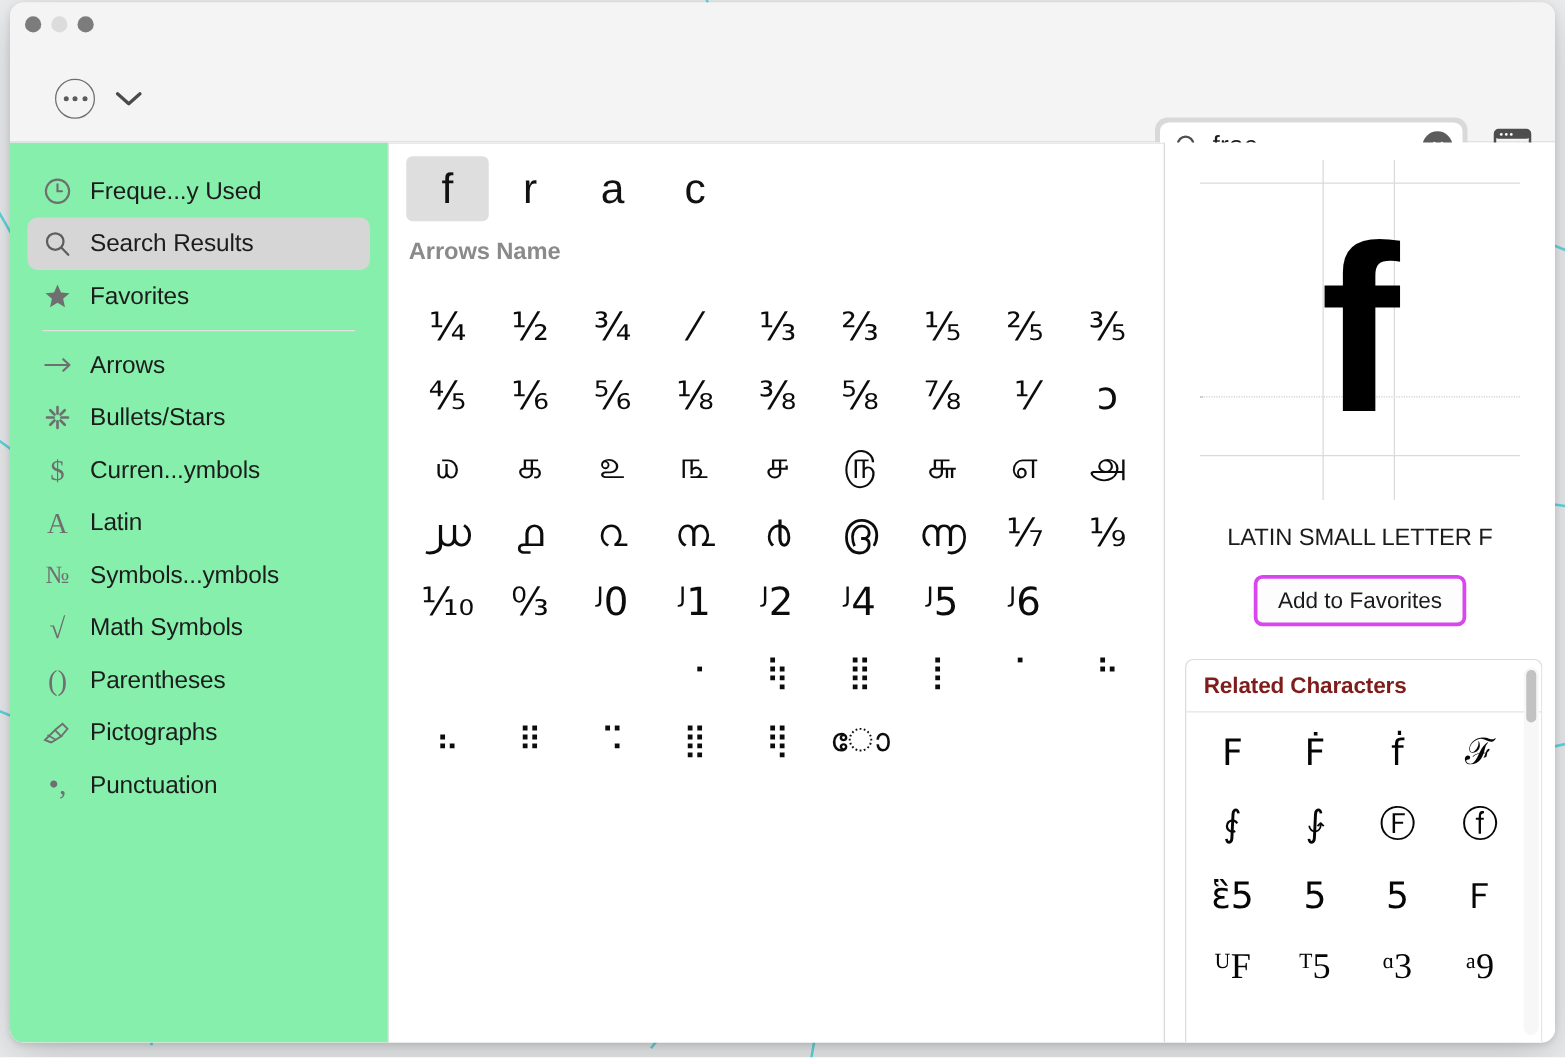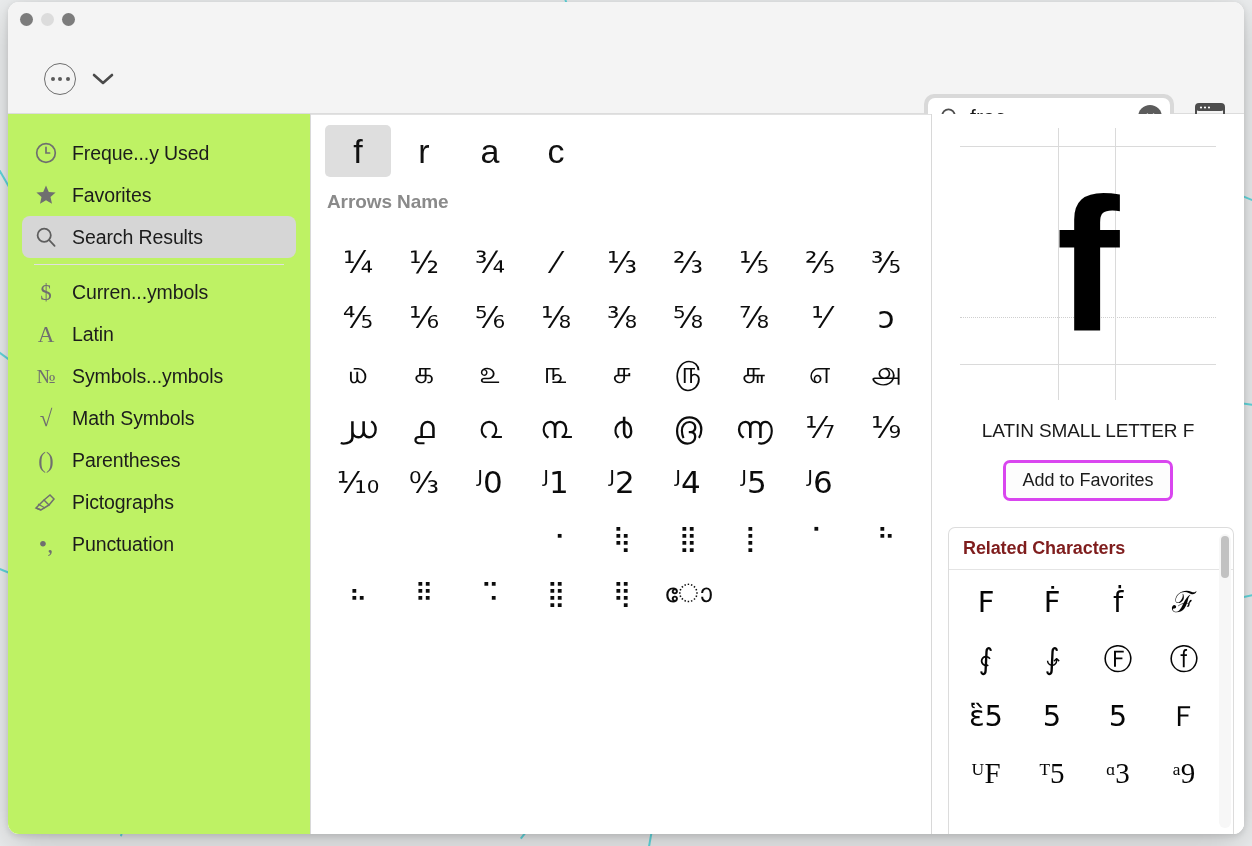--- a/index.html
+++ b/index.html
@@ -163,7 +163,7 @@
   #sidebar {
     width: 303px;
     flex: 0 0 303px;
-    background: #bef264;
+    background: #86efac;
     border-right: 1px solid #d8d8d8;
     padding: 18px 14px 0 14px;
     overflow: hidden;

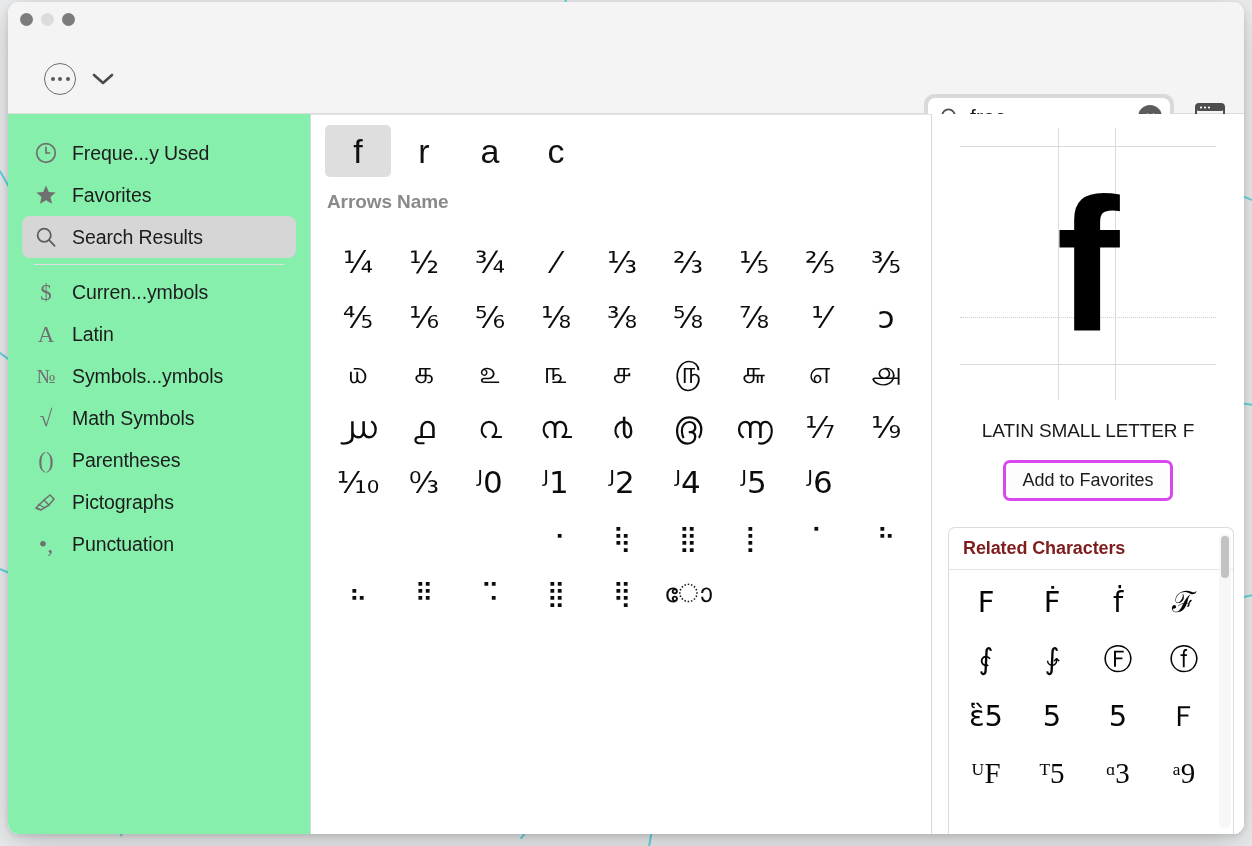--- a/index.html
+++ b/index.html
@@ -452,15 +452,6 @@
           <span class="side-label">Freque...y Used</span>
         </div>
 
-        <div class="side-item">
-          <span class="side-ico">
-            <svg width="24" height="24" viewBox="0 0 24 24">
-                <path d="M12 2.6 L14.8 9 L21.6 9.6 L16.5 14 L18 20.8 L12 17.2 L6 20.8 L7.5 14 L2.4 9.6 L9.2 9 Z" fill="#6f6f6f"></path>
-              </svg>
-          </span>
-          <span class="side-label">Favorites</span>
-        </div>
-
         <div class="side-item selected">
           <span class="side-ico">
             <svg width="24" height="24" viewBox="0 0 24 24">
@@ -469,6 +460,15 @@
               </svg>
           </span>
           <span class="side-label">Search Results</span>
+        </div>
+
+        <div class="side-item">
+          <span class="side-ico">
+            <svg width="24" height="24" viewBox="0 0 24 24">
+                <path d="M12 2.6 L14.8 9 L21.6 9.6 L16.5 14 L18 20.8 L12 17.2 L6 20.8 L7.5 14 L2.4 9.6 L9.2 9 Z" fill="#6f6f6f"></path>
+              </svg>
+          </span>
+          <span class="side-label">Favorites</span>
         </div>
 
         <div id="side-divider"></div>

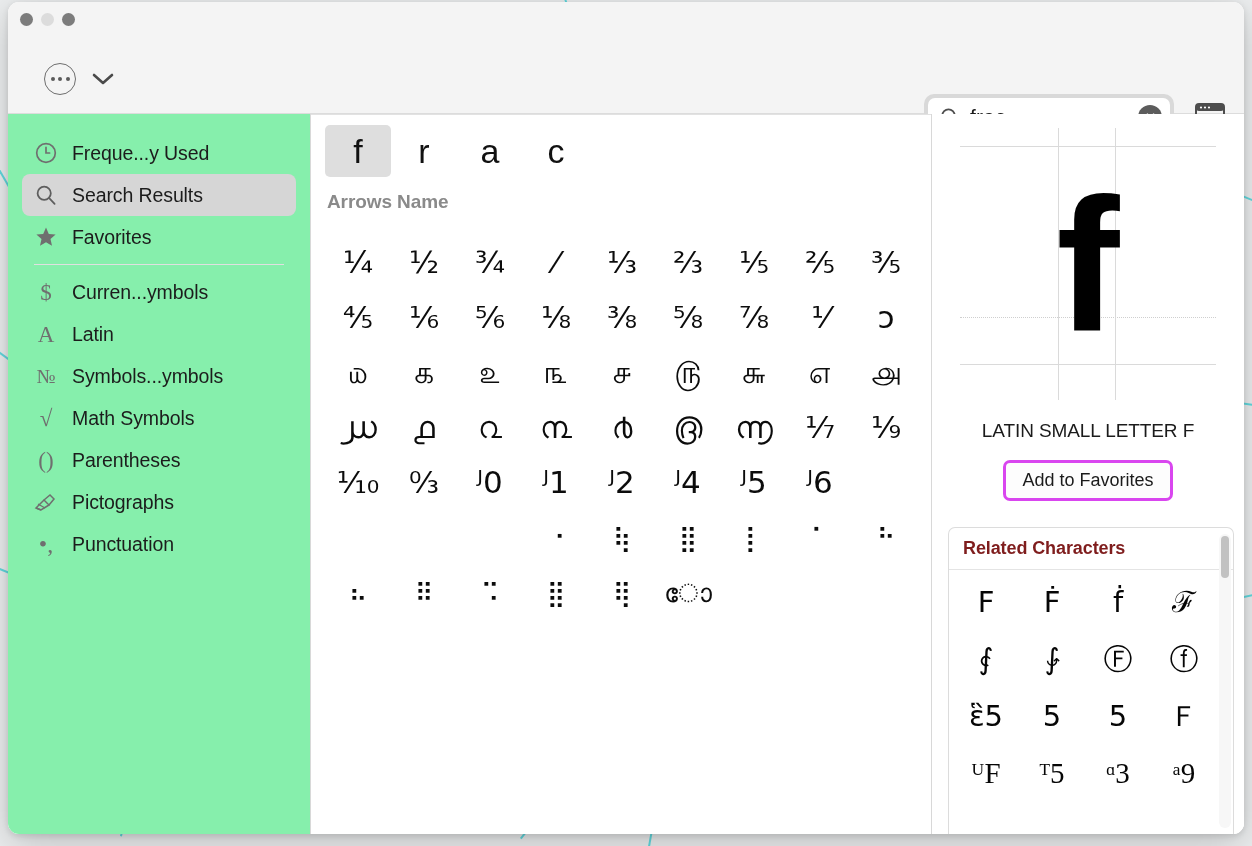--- a/index.html
+++ b/index.html
@@ -474,6 +474,15 @@
         <div id="side-divider"></div>
 
 
+        <div class="side-item">
+          <span class="side-ico">
+            <svg width="26" height="24" viewBox="0 0 26 24">
+                <line x1="2.6" y1="12" x2="22" y2="12" stroke="#6f6f6f" stroke-width="1.7"></line>
+                <path d="M17.6 7.4 L22.6 12 L17.6 16.6" fill="none" stroke="#6f6f6f" stroke-width="1.7" stroke-linecap="round" stroke-linejoin="round"></path>
+              </svg>
+          </span>
+          <span class="side-label">Arrows</span>
+        </div>
 
 
         <div class="side-item">

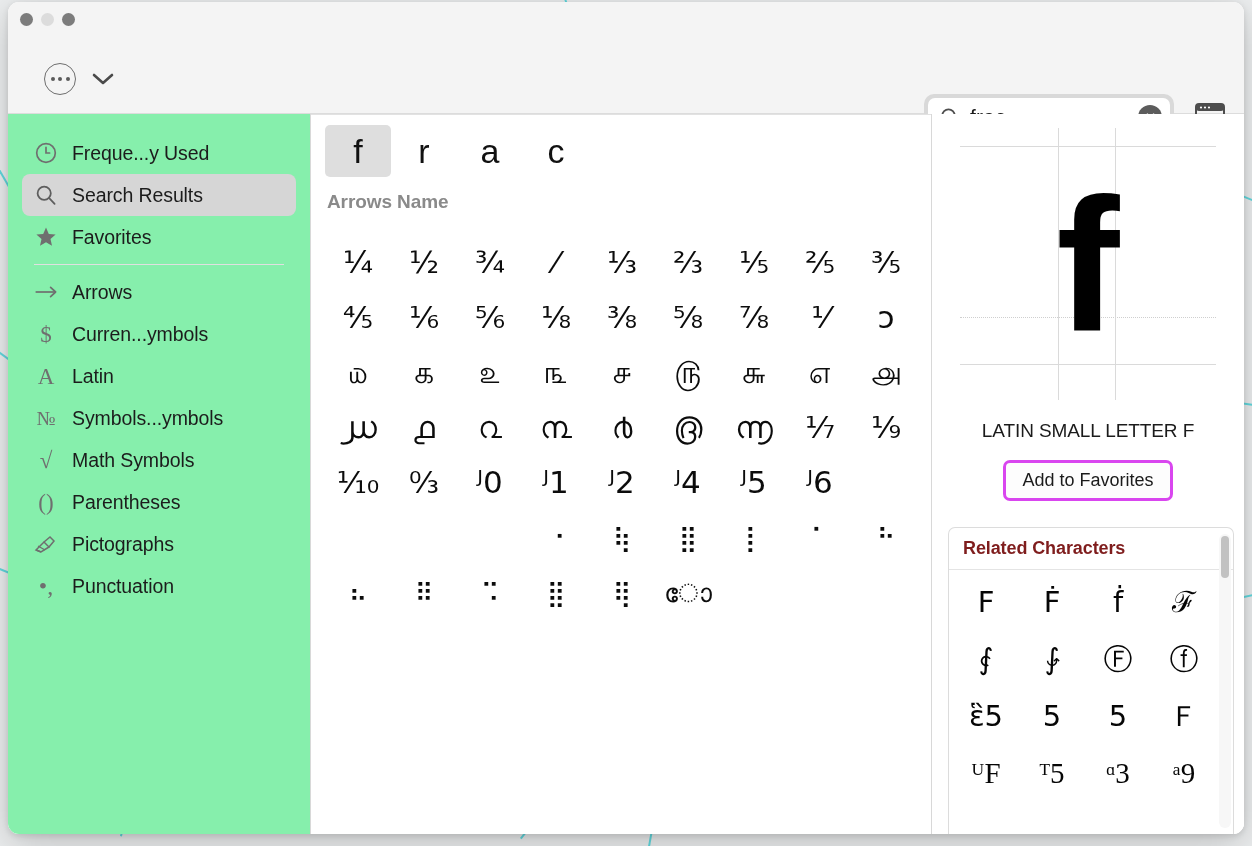--- a/index.html
+++ b/index.html
@@ -484,6 +484,23 @@
           <span class="side-label">Arrows</span>
         </div>
 
+        <div class="side-item">
+          <span class="side-ico">
+            <svg width="24" height="24" viewBox="0 0 24 24">
+              <g stroke="#6f6f6f" stroke-width="2.1" stroke-linecap="round">
+                <line x1="12" y1="3.6" x2="12" y2="9"></line>
+                  <line x1="12" y1="15" x2="12" y2="20.4"></line>
+                <line x1="3.6" y1="12" x2="9" y2="12"></line>
+                  <line x1="15" y1="12" x2="20.4" y2="12"></line>
+                <line x1="6.2" y1="6.2" x2="9.6" y2="9.6"></line>
+                  <line x1="14.4" y1="14.4" x2="17.8" y2="17.8"></line>
+                <line x1="17.8" y1="6.2" x2="14.4" y2="9.6"></line>
+                  <line x1="9.6" y1="14.4" x2="6.2" y2="17.8"></line>
+              </g>
+            </svg>
+          </span>
+          <span class="side-label">Bullets/Stars</span>
+        </div>
 
         <div class="side-item">
           <span class="side-ico" style="font-family:'Liberation Serif',serif;font-size:23px;">$</span>

